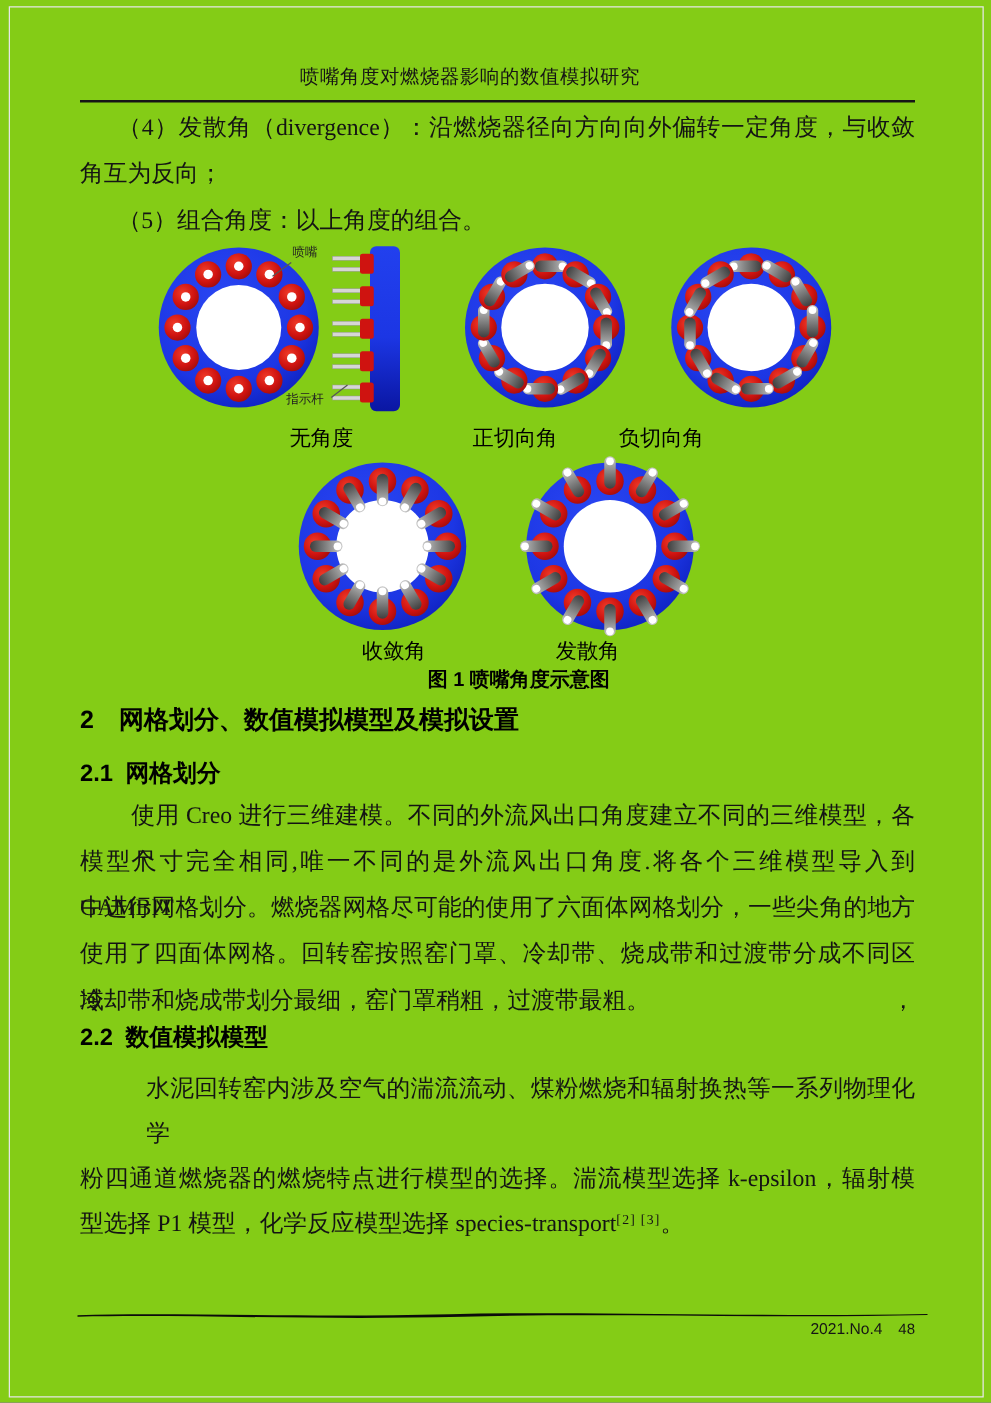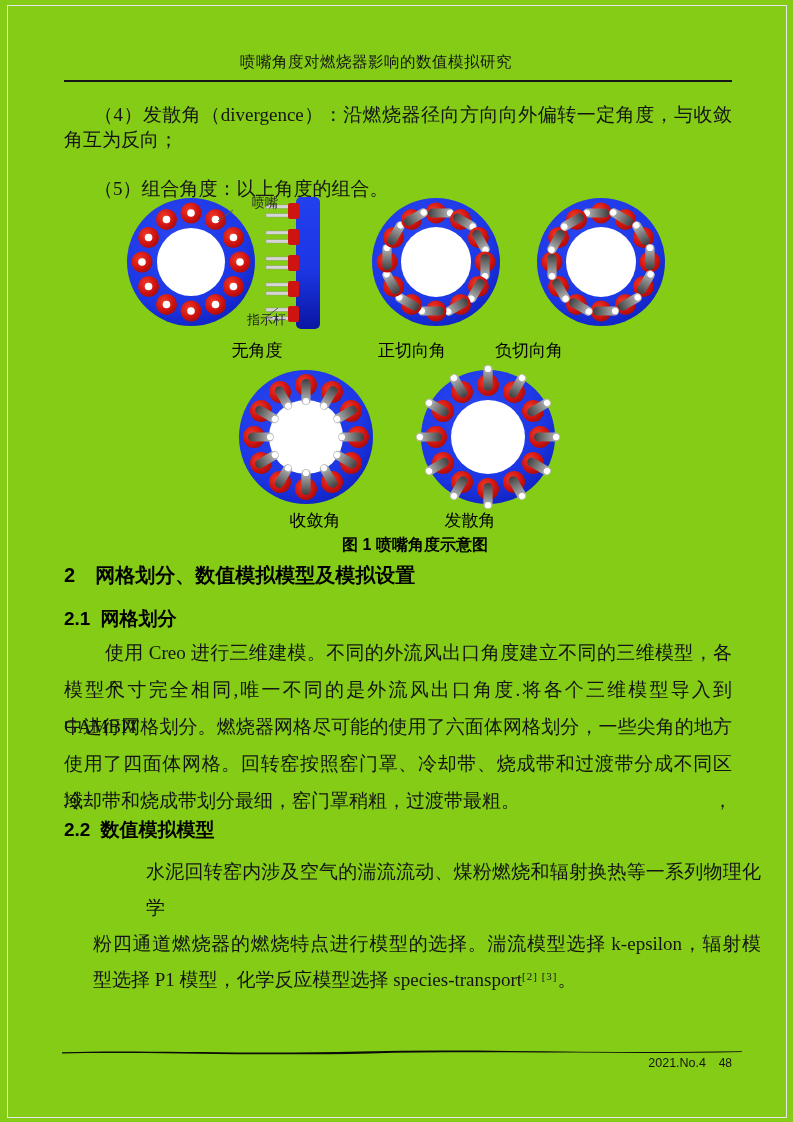--- a/index.html
+++ b/index.html
@@ -14,7 +14,7 @@
   .bodyline{position:absolute;left:64px;width:668px;font-size:19px;line-height:37px;color:#141414;}
   .stretch{text-align:justify;text-align-last:justify;}
   .lh36{line-height:36px;margin-left:29px;}
-  .ind30{padding-left:30px;width:638px;margin-top:12px;}
+  .ind30{padding-left:30px;width:638px;}
   .ind41{padding-left:41px;width:627px;}
   .ind53{padding-left:53px;width:615px;}
 

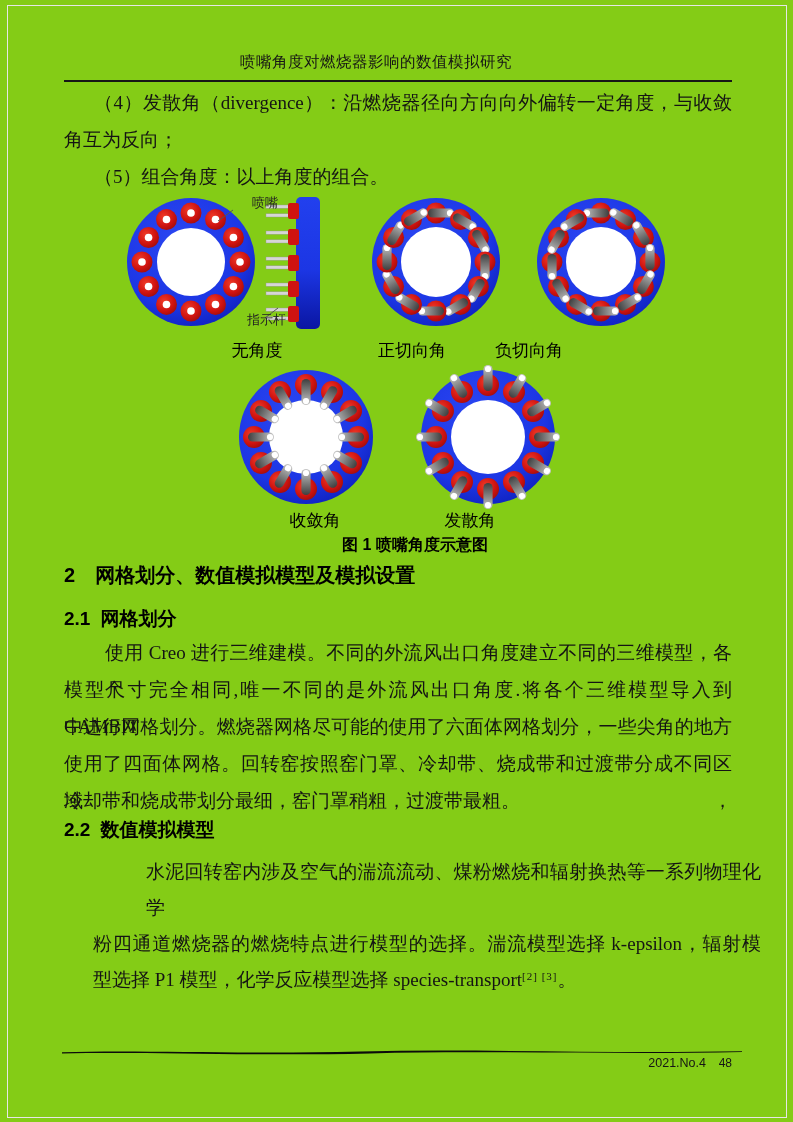--- a/index.html
+++ b/index.html
@@ -28,7 +28,7 @@
   .fig-caption{position:absolute;transform:translateX(-50%);font-family:"Liberation Sans","DejaVu Sans",sans-serif;
              font-size:16px;font-weight:600;line-height:22px;color:#000;white-space:nowrap;}
   .fig-ann{position:absolute;font-family:"Liberation Sans","DejaVu Sans",sans-serif;
-           font-size:13px;line-height:13px;color:#222;white-space:nowrap;margin-left:18px;}
+           font-size:10px;line-height:13px;color:#222;white-space:nowrap;}
 
   sup.ref{font-size:11px;line-height:0;vertical-align:6px;letter-spacing:1px;}
 

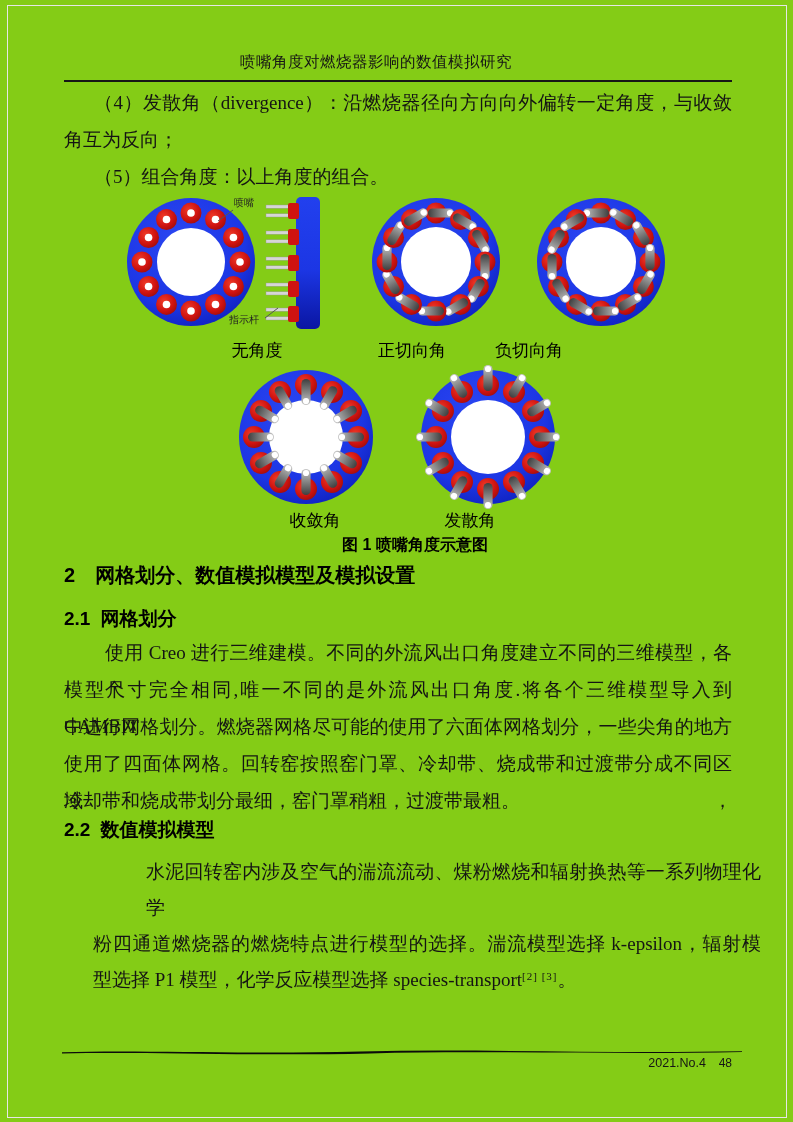--- a/index.html
+++ b/index.html
@@ -13,7 +13,7 @@
 
   .bodyline{position:absolute;left:64px;width:668px;font-size:19px;line-height:37px;color:#141414;}
   .stretch{text-align:justify;text-align-last:justify;}
-  .lh36{line-height:36px;margin-left:29px;}
+  .lh36{line-height:36px;}
   .ind30{padding-left:30px;width:638px;}
   .ind41{padding-left:41px;width:627px;}
   .ind53{padding-left:53px;width:615px;}

